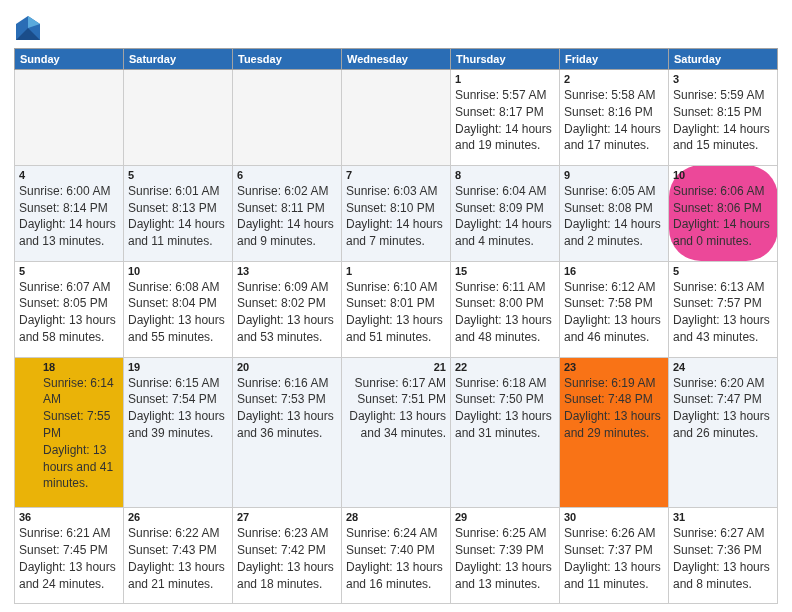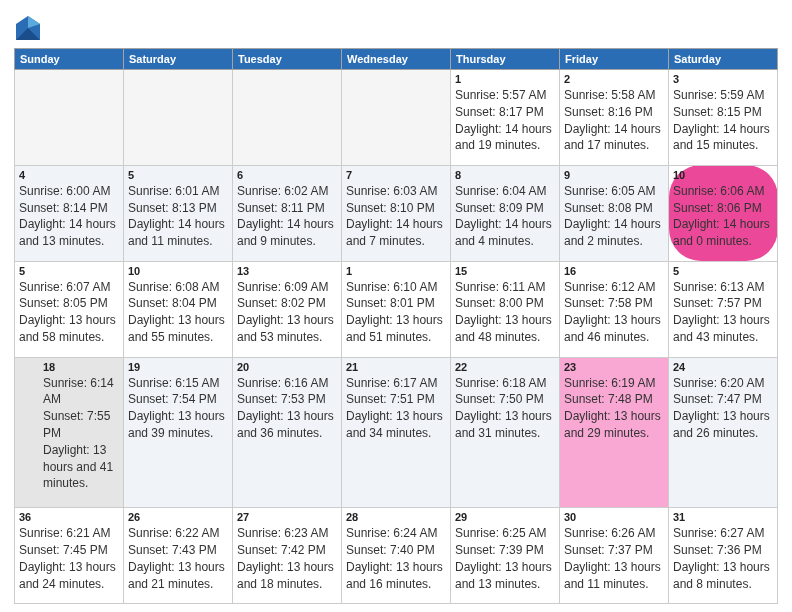--- a/index.html
+++ b/index.html
@@ -223,7 +223,7 @@
           </td>
         </tr>
         <tr>
-          <td style="background: #e5e5e5; padding-left: 28px;">
+          <td style="background: #eab308; padding-left: 28px;">
             <span class="day-number">18</span>
             <div class="day-info">Sunrise: 6:14 AM<br>Sunset: 7:55 PM<br>Daylight: 13 hours and 41 minutes.</div>
           </td>

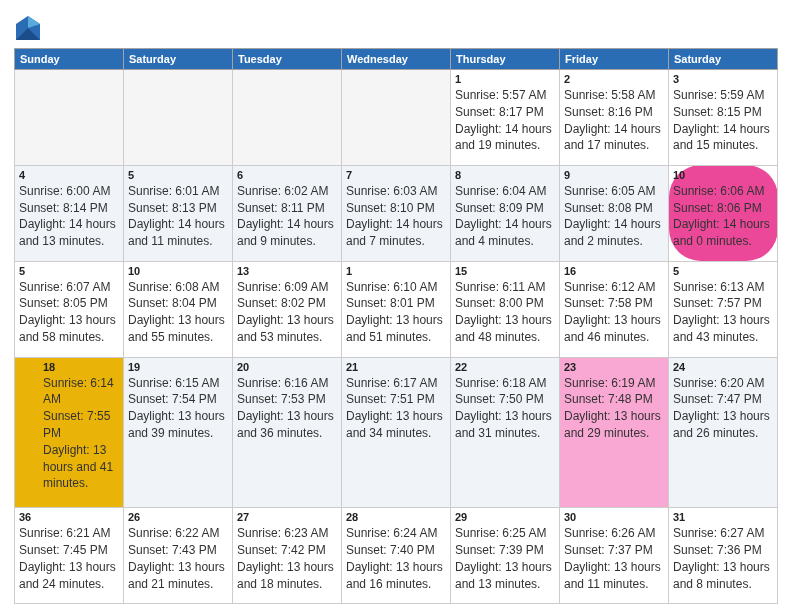--- a/index.html
+++ b/index.html
@@ -235,7 +235,7 @@
             <span class="day-number">20</span>
             <div class="day-info">Sunrise: 6:16 AM<br>Sunset: 7:53 PM<br>Daylight: 13 hours and 36 minutes.</div>
           </td>
-          <td style="background: rgb(240, 244, 249);">
+          <td style="background: rgb(240, 244, 249); text-align: right;">
             <span class="day-number">21</span>
             <div class="day-info">Sunrise: 6:17 AM<br>Sunset: 7:51 PM<br>Daylight: 13 hours and 34 minutes.</div>
           </td>

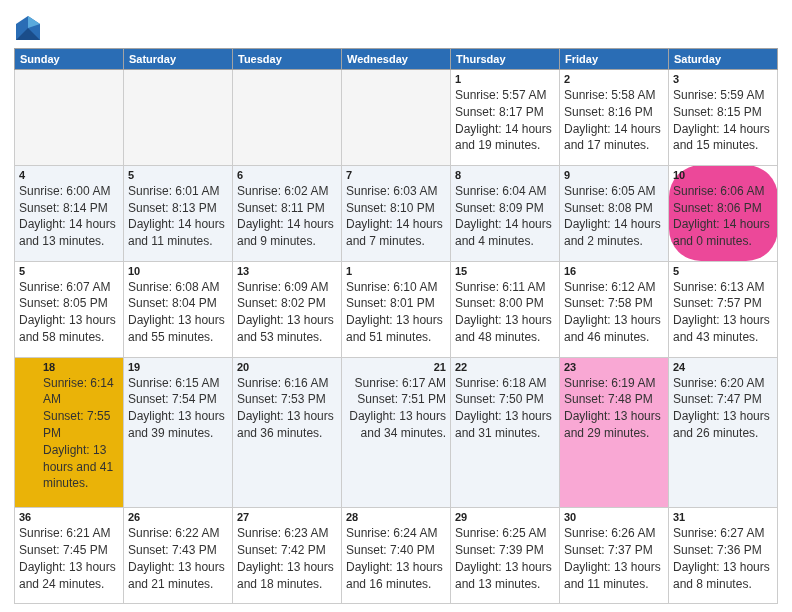--- a/index.html
+++ b/index.html
@@ -243,7 +243,7 @@
             <span class="day-number">22</span>
             <div class="day-info">Sunrise: 6:18 AM<br>Sunset: 7:50 PM<br>Daylight: 13 hours and 31 minutes.</div>
           </td>
-          <td style="background: #f9a8d4;">
+          <td style="background: #f97316;">
             <span class="day-number">23</span>
             <div class="day-info">Sunrise: 6:19 AM<br>Sunset: 7:48 PM<br>Daylight: 13 hours and 29 minutes.</div>
           </td>

